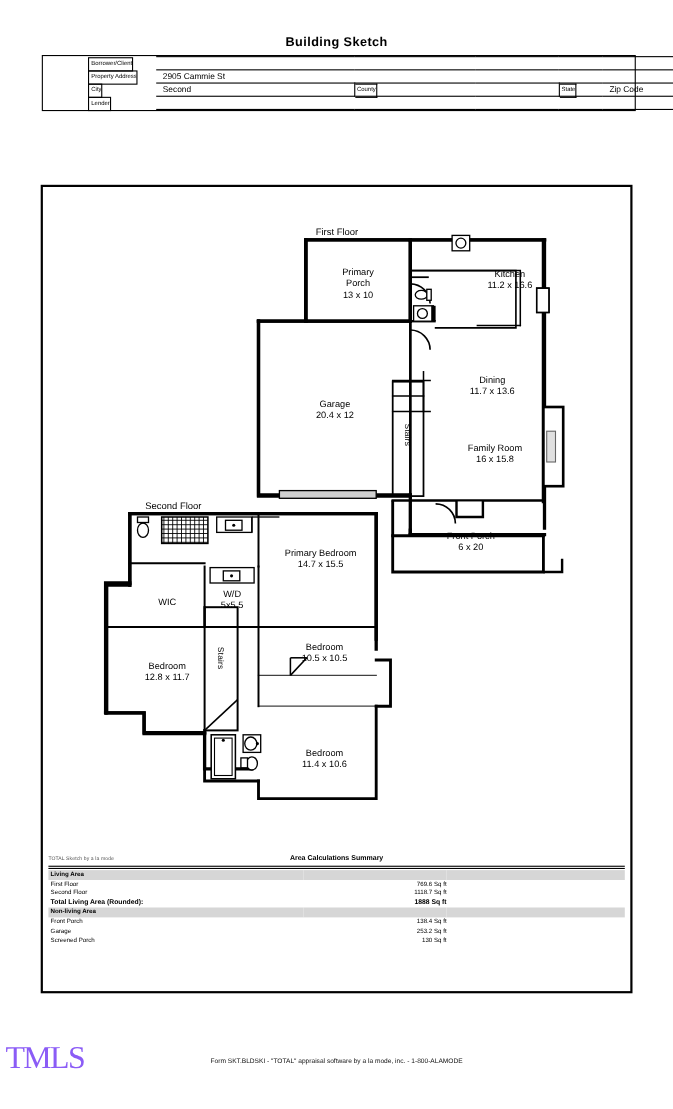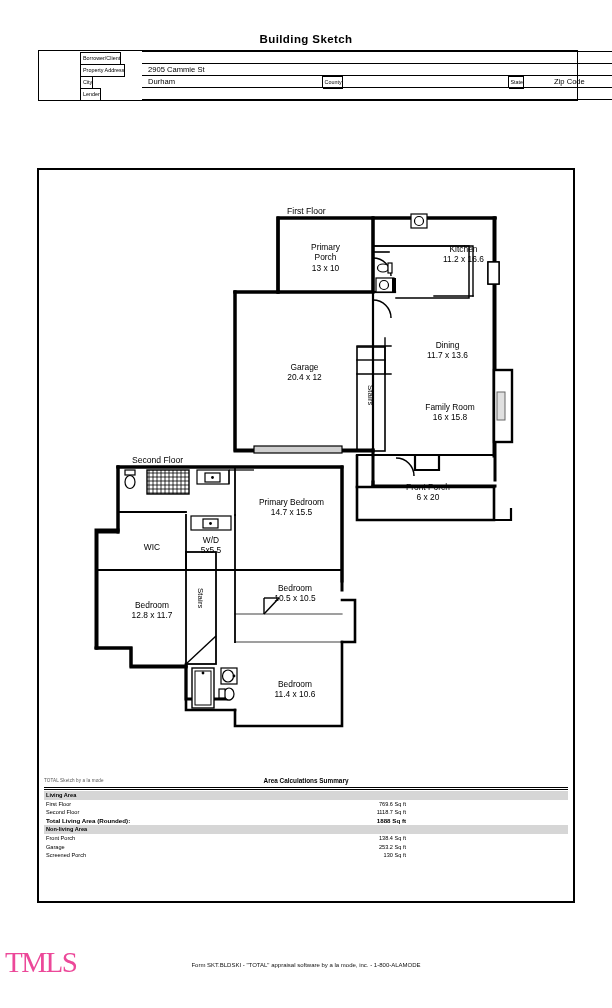--- a/index.html
+++ b/index.html
@@ -133,7 +133,7 @@
       </tr>
       <tr>
         <td class="lbl">City</td>
-        <td class="val nb">Durham</td>
+        <td class="val nb">Second</td>
         <td class="lbl nb">County</td>
         <td class="val nb"></td>
         <td class="lbl nb">State</td>

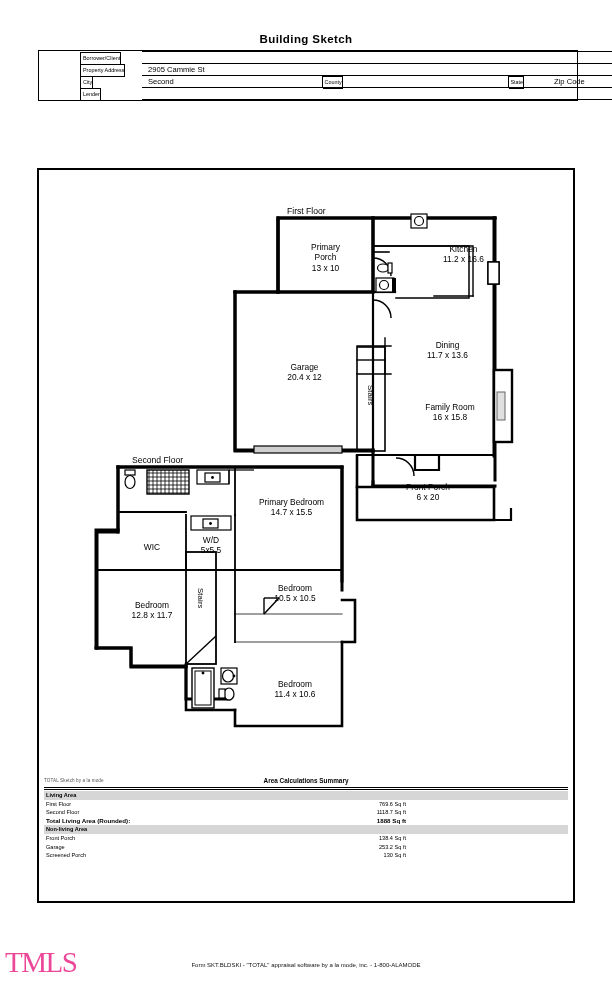--- a/index.html
+++ b/index.html
@@ -91,7 +91,7 @@
     font-family:"Liberation Serif", serif;
     font-size:29px;
     letter-spacing:-1.5px;
-    color:#ec4899;
+    color:#8b5cf6;
     font-weight:300;
   }
   .form-line{

